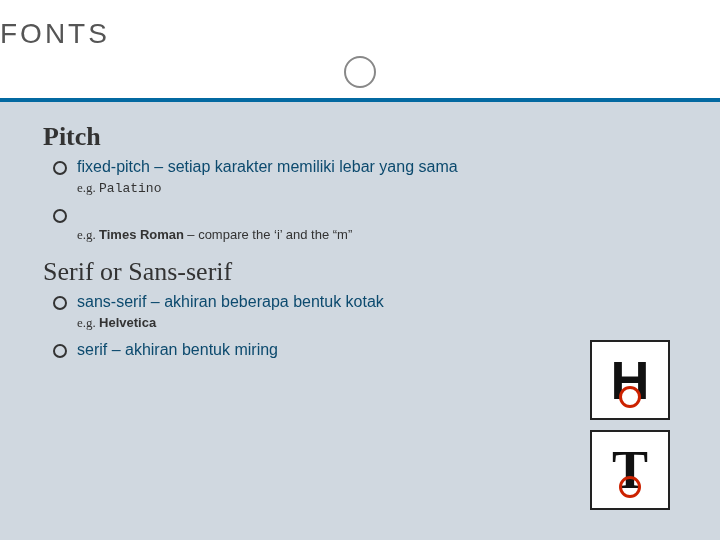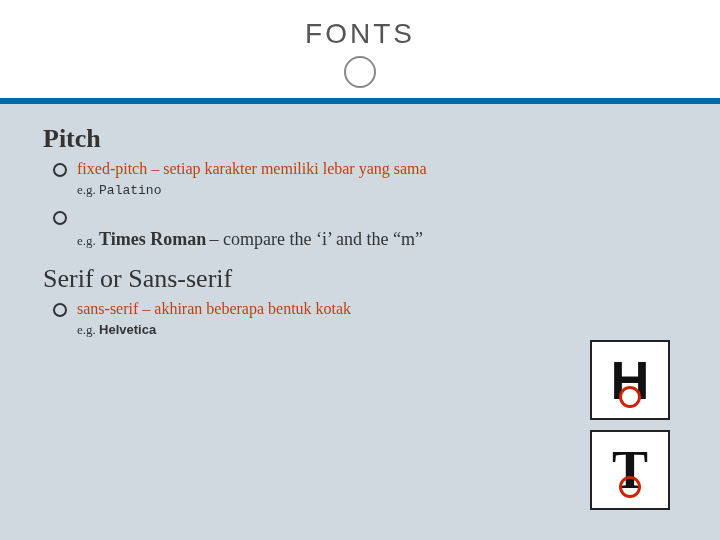--- a/index.html
+++ b/index.html
@@ -22,9 +22,9 @@
 
     .slide-header {
       background: #ffffff;
-      text-align: center;
+      text-align: left;
       padding: 18px 0 10px 0;
-      border-bottom: 6px solid #0369a1;
+      border-bottom: 4px solid #0369a1;
       position: relative;
     }
 

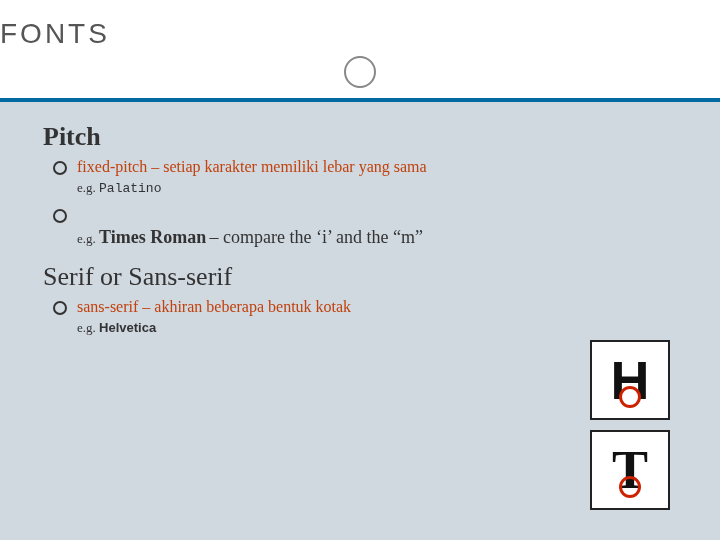--- a/index.html
+++ b/index.html
@@ -84,8 +84,8 @@
 
     .bullet-text {
       font-size: 16px;
-      color: #c2410c;
-      font-family: Liberation Serif, serif;
+      color: #0c4a6e;
+      font-family: Liberation Sans, sans-serif;
     }
 
     .sub-example {

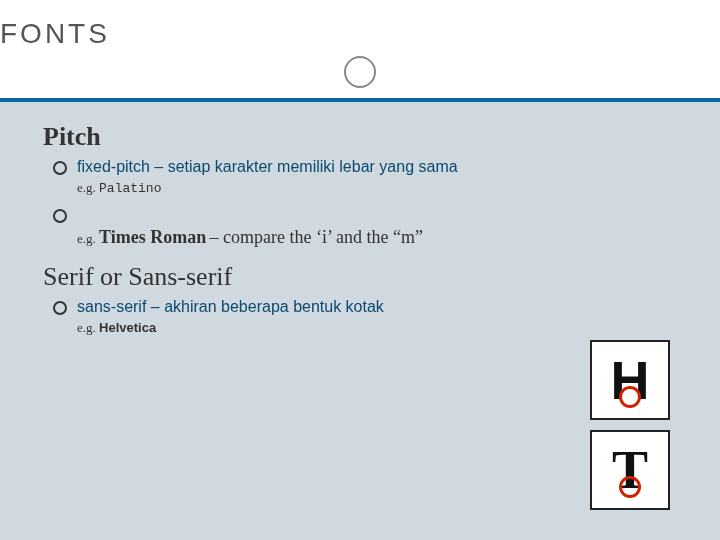--- a/index.html
+++ b/index.html
@@ -101,8 +101,8 @@
     }
 
     .times-example {
-      font-family: Liberation Serif, serif;
-      font-size: 18px;
+      font-family: Liberation Sans, sans-serif;
+      font-size: 13px;
     }
 
     .helvetica-example {

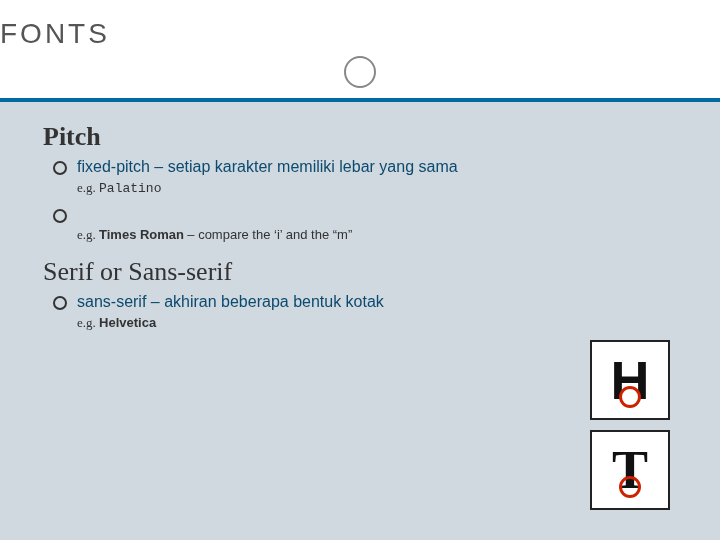--- a/index.html
+++ b/index.html
@@ -218,6 +218,10 @@
           <span class="helvetica-example"> <strong>Helvetica</strong></span>
         </div>
 
+        <div class="bullet-item">
+          <div class="bullet-circle"></div>
+          <span class="bullet-text">serif – akhiran bentuk miring</span>
+        </div>
       </div>
 
     </div>

